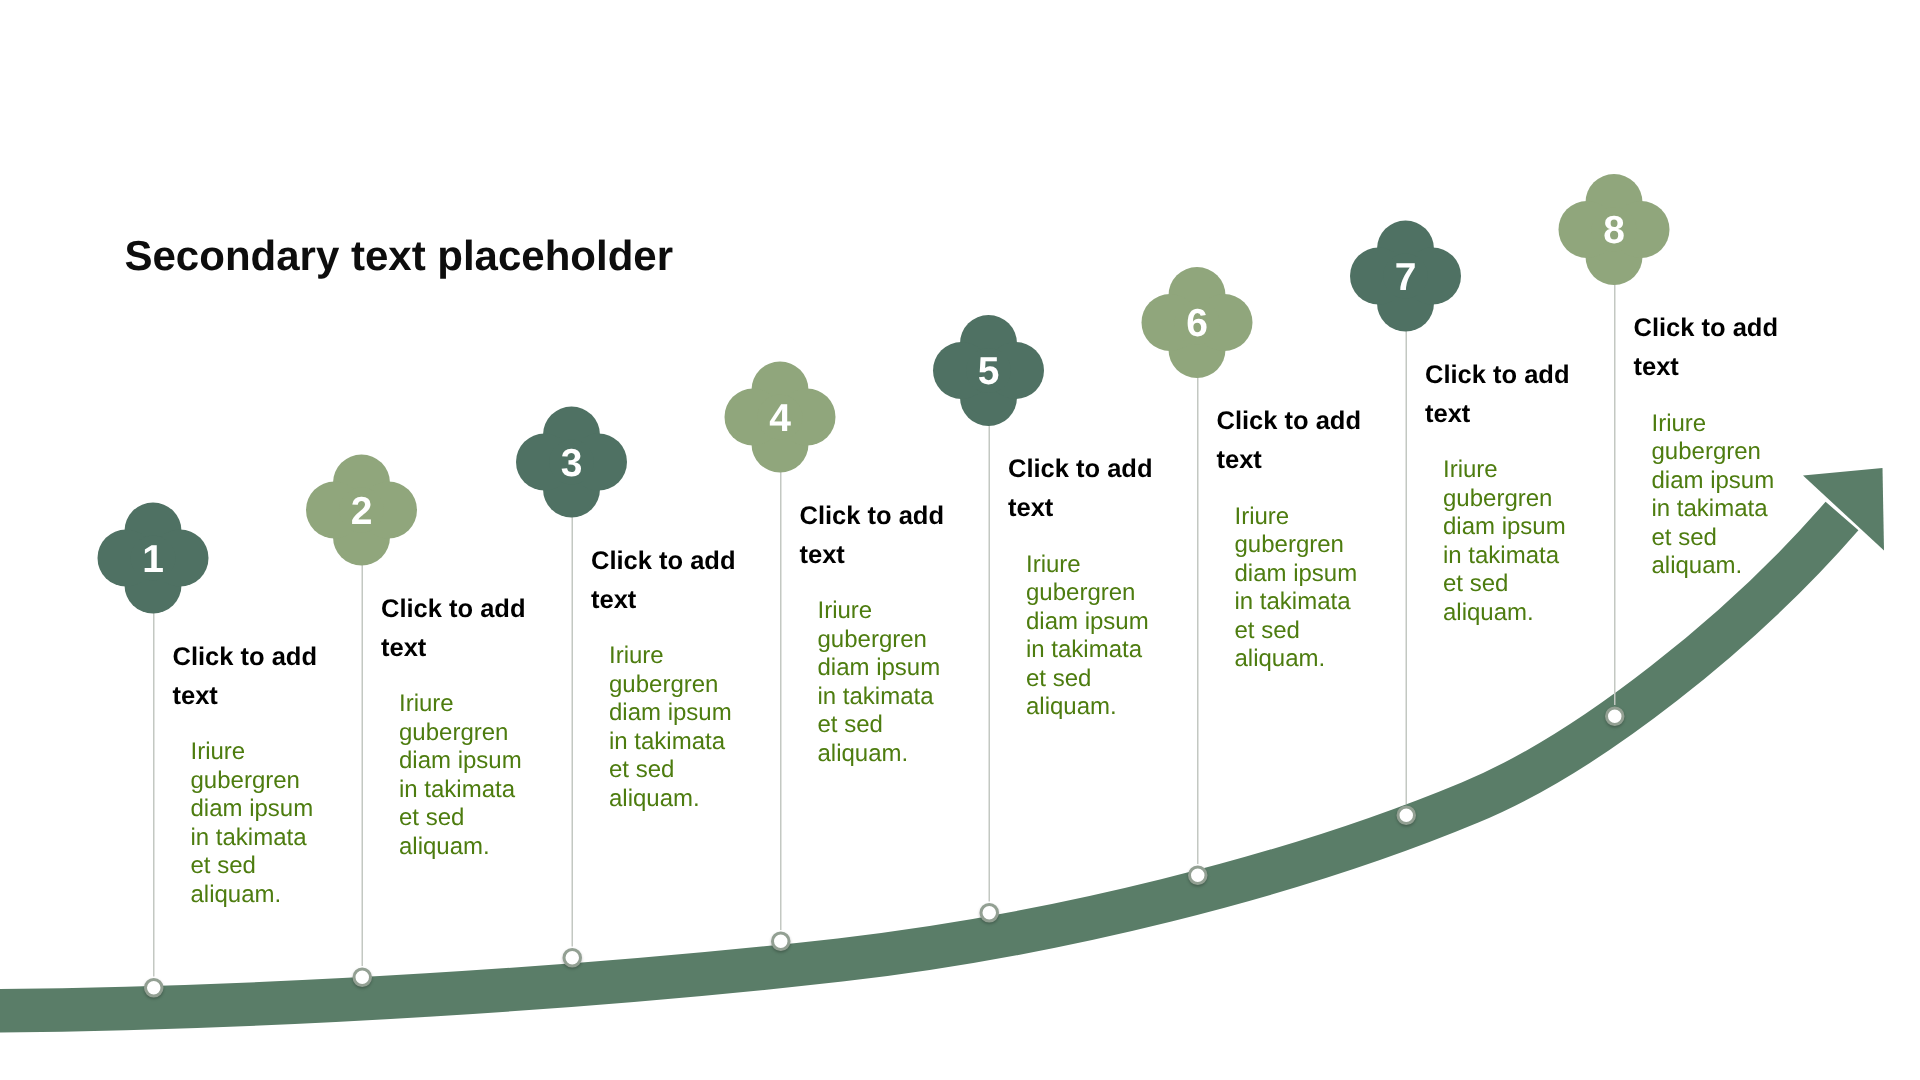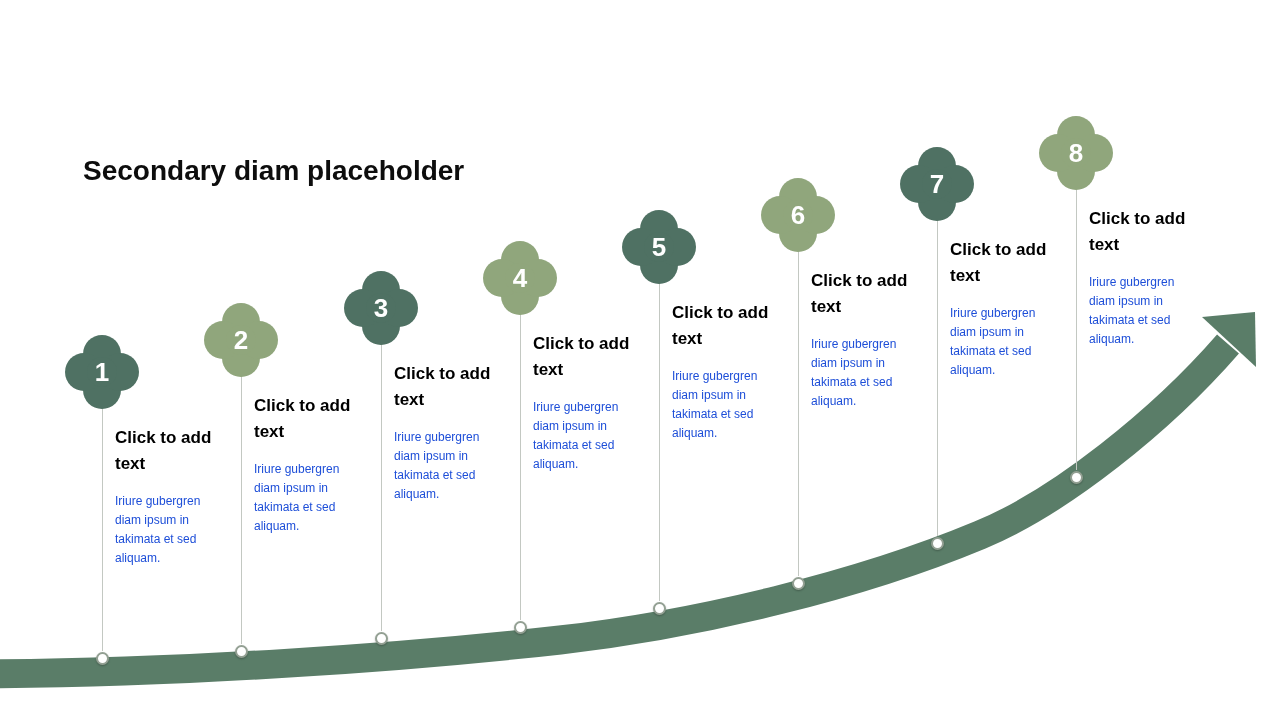--- a/index.html
+++ b/index.html
@@ -72,7 +72,7 @@
     <polygon id="swoosh-head" points="1255,312 1256,367 1202,317" fill="#5a7d68"></polygon>
   </svg>
 
-  <h1 class="slide-title">Secondary diam placeholder</h1>
+  <h1 class="slide-title">Secondary text placeholder</h1>
 
   <div id="items">
       <div class="item">

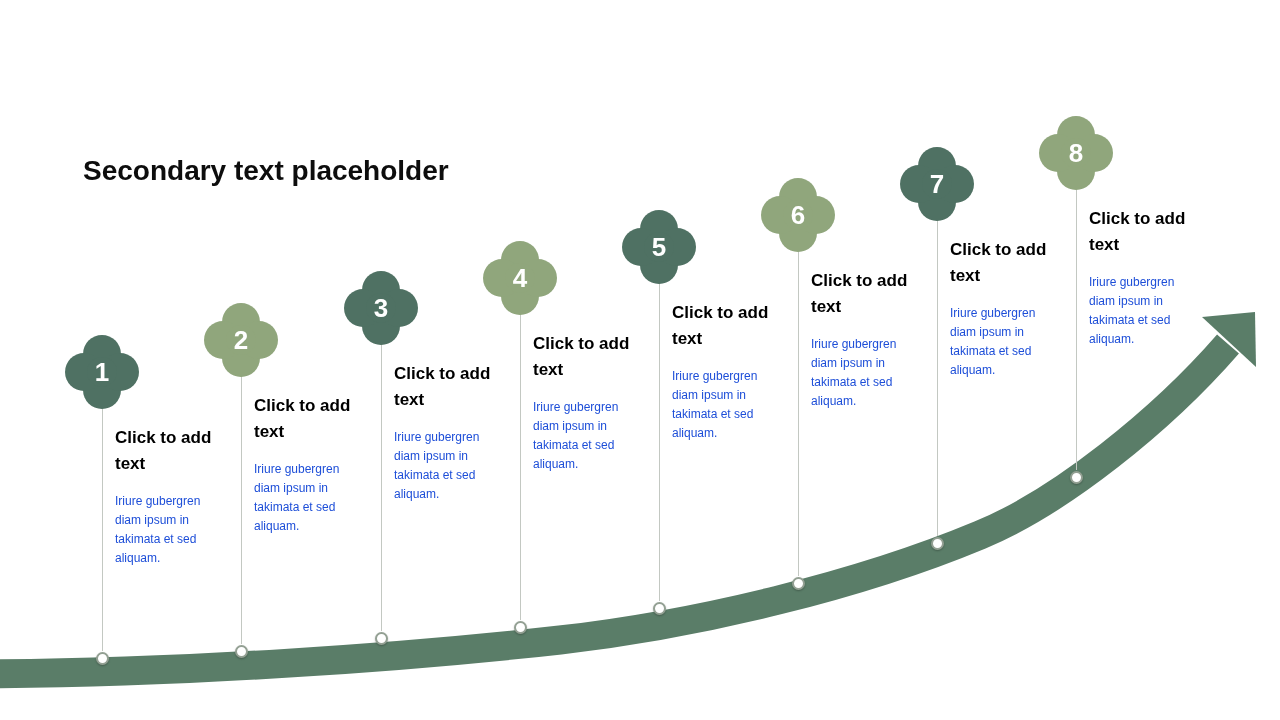--- a/index.html
+++ b/index.html
@@ -56,7 +56,7 @@
     margin:3px 0 15px 0;
   }
   .item-body{
-    font-size:12px;color:#1d4ed8;line-height:19px;margin:0;
+    font-size:16px;color:#4d7c0f;line-height:19px;margin:12px;
   }
 </style>
 </head>

